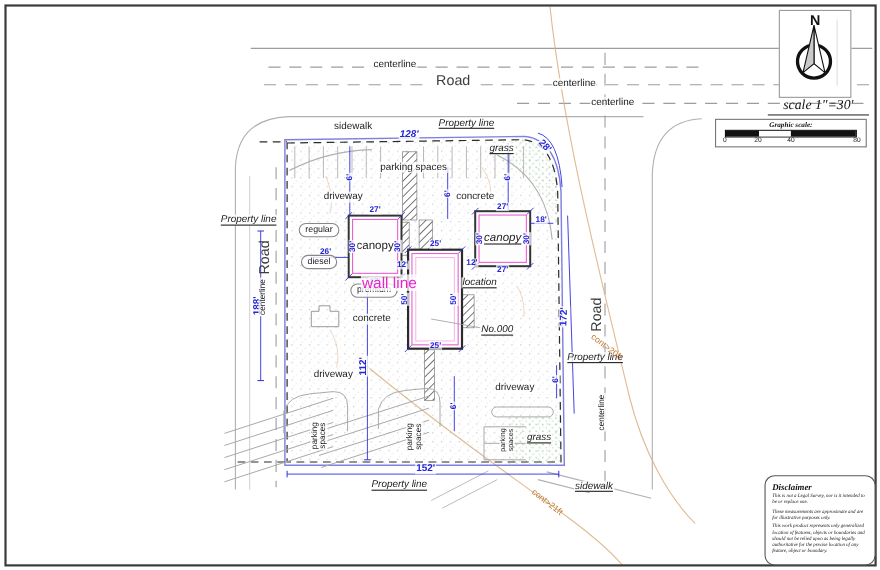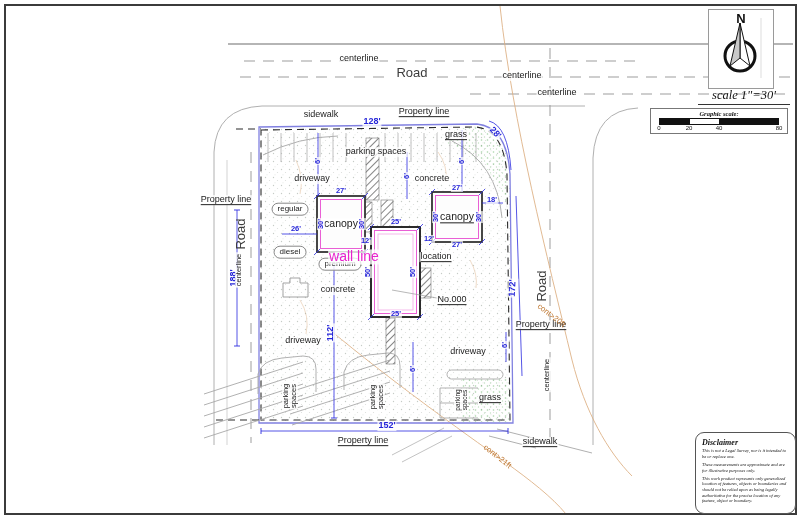--- a/index.html
+++ b/index.html
@@ -38,7 +38,7 @@
   .pl.dim9{font-size:9px;font-weight:bold;color:#2525d8;}
   .pl.wall{color:#e822cc;font-size:14px;}
   .pl.cont{color:#c07a35;font-size:8px;background:transparent;}
-  .pl.u{text-decoration:underline;text-underline-offset:2px;}
+  .pl.u{text-decoration:underline;text-underline-offset:2px;font-style:italic;}
   .pl.oval{border:1px solid #888;border-radius:9px;padding:1px 5px;font-size:8px;background:rgba(255,255,255,.85);}
   .pl.pre{text-align:center;}
 

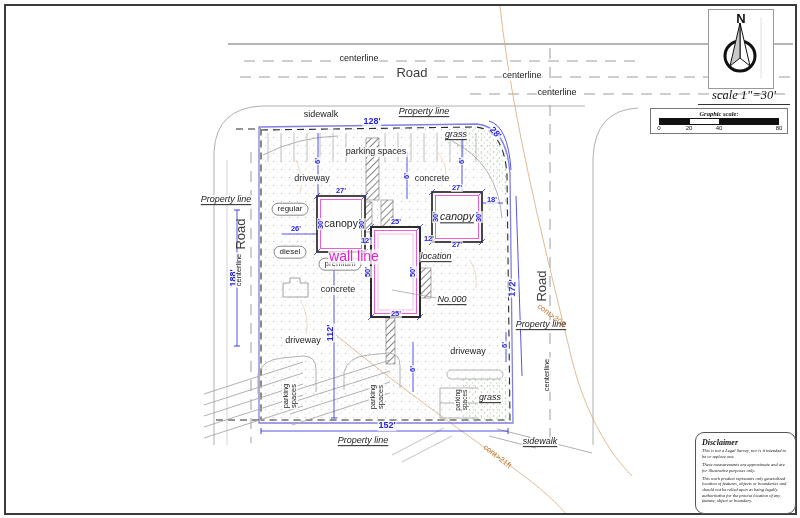--- a/index.html
+++ b/index.html
@@ -170,7 +170,7 @@
       <div class="pl sm" style="left: 557px; top: 93px; transform: translate(-50%, -50%);">centerline</div>
       <div class="pl sm" style="left: 321px; top: 115px; transform: translate(-50%, -50%);">sidewalk</div>
       <div class="pl sm u" style="left: 424px; top: 112px; transform: translate(-50%, -50%);">Property line</div>
-      <div class="pl dim9" style="left: 372px; top: 122px; transform: translate(-50%, -50%);">128'</div>
+      <div class="pl dim9" style="left: 372px; top: 122px; transform: translate(-50%, -50%); font-style: italic;">128'</div>
       <div class="pl sm u" style="left: 456px; top: 135px; transform: translate(-50%, -50%);">grass</div>
       <div class="pl dim9" style="left: 495px; top: 133px; transform: translate(-50%, -50%) rotate(48deg);">28'</div>
       <div class="pl sm" style="left: 376px; top: 152px; transform: translate(-50%, -50%);">parking spaces</div>

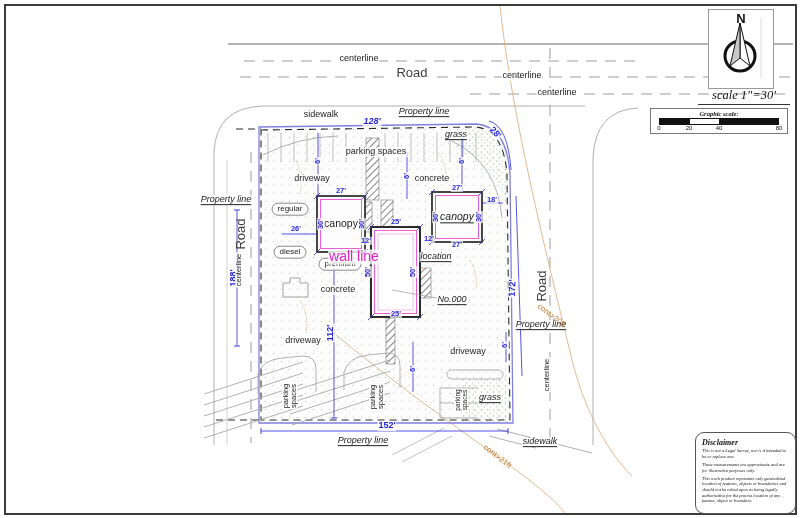--- a/index.html
+++ b/index.html
@@ -190,7 +190,7 @@
       <div class="pl dim" style="left: 436px; top: 217px; transform: translate(-50%, -50%) rotate(-90deg);">30'</div>
       <div class="pl dim" style="left: 479px; top: 217px; transform: translate(-50%, -50%) rotate(-90deg);">30'</div>
       <div class="pl dim" style="left: 296px; top: 229px; transform: translate(-50%, -50%);">26'</div>
-      <div class="pl oval" style="left: 290px; top: 252px; transform: translate(-50%, -50%);">diesel</div>
+      <div class="pl oval" style="left: 290px; top: 238px; transform: translate(-50%, -50%);">diesel</div>
       <div class="pl oval" style="left: 292px; top: 264px; transform: translate(-50%, -50%); margin-left: 48px;">premium</div>
       <div class="pl dim" style="left: 341px; top: 256px; transform: translate(-50%, -50%);">27'</div>
       <div class="pl dim" style="left: 366px; top: 241px; transform: translate(-50%, -50%);">12'</div>

